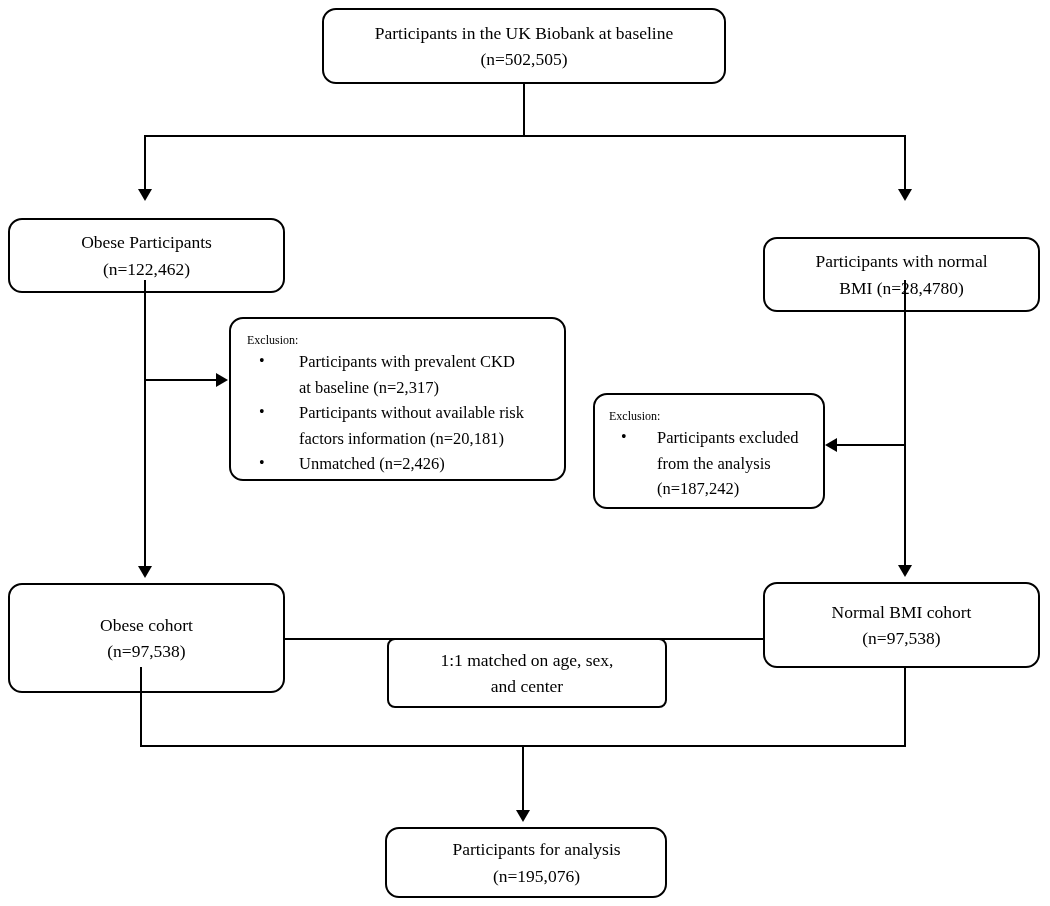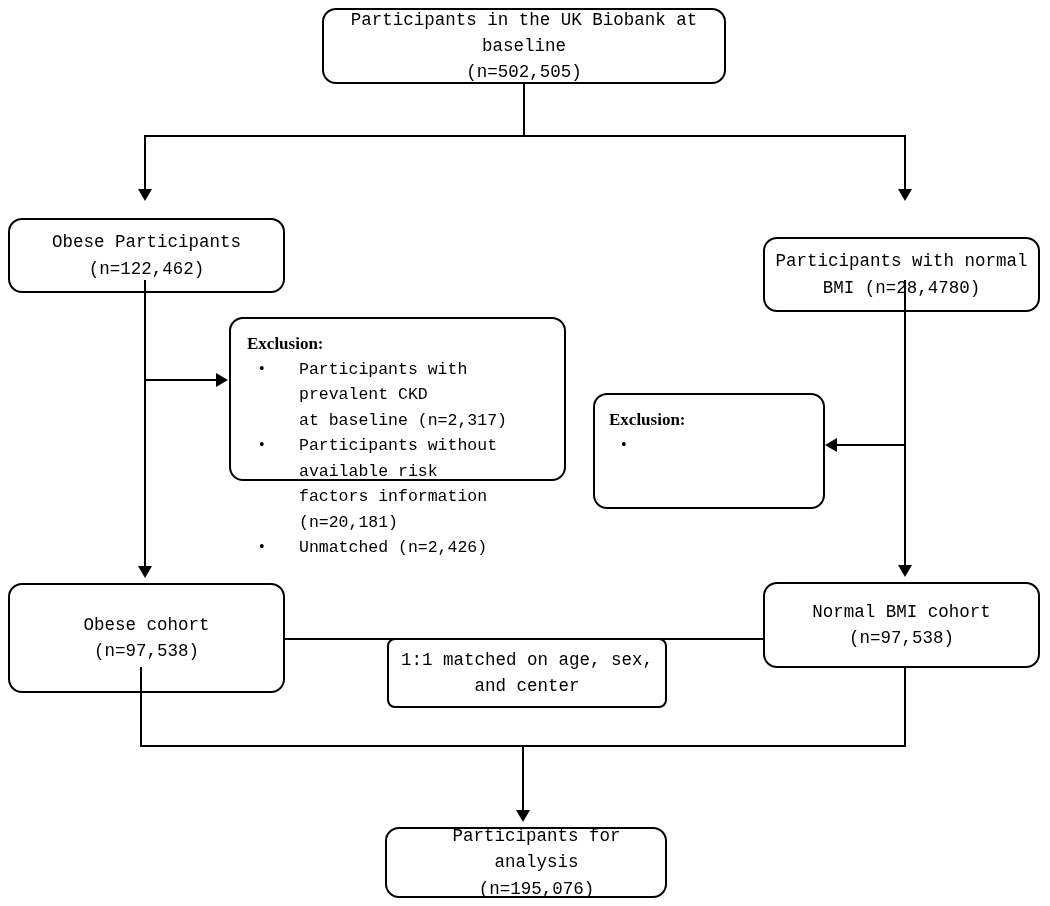--- a/index.html
+++ b/index.html
@@ -27,7 +27,7 @@
     line-height: 1.5;
   }
   .node.square { border-radius: 8px; }
-  .node .tl { display: block; font-family: Liberation Mono, monospace; }
+  .node .tl { display: block; }
   .excl {
     justify-content: flex-start;
     align-items: stretch;

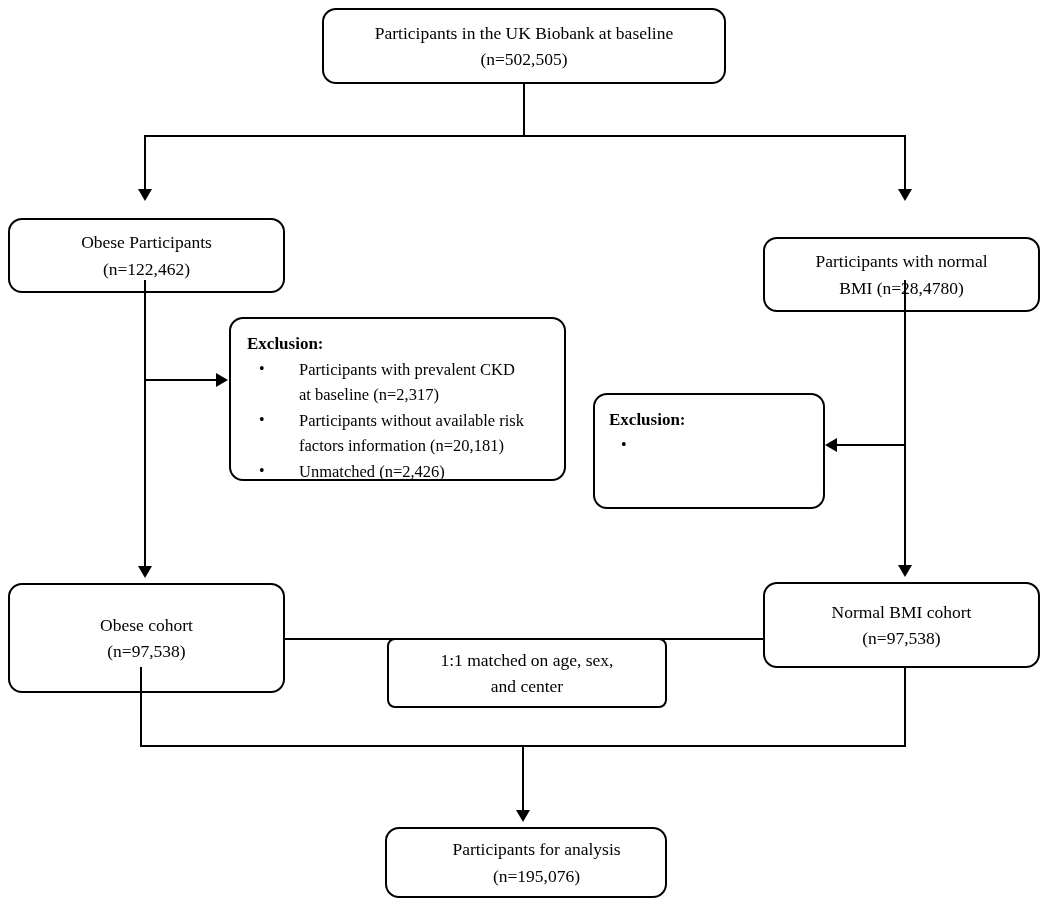--- a/index.html
+++ b/index.html
@@ -35,8 +35,8 @@
     padding: 12px 12px 8px 16px;
   }
   .excl-title {
-    font-weight: bold;
-    font-size: 17px;
+    font-weight: normal;
+    font-size: 12px;
     line-height: 1.5;
   }
   .bullet-row {

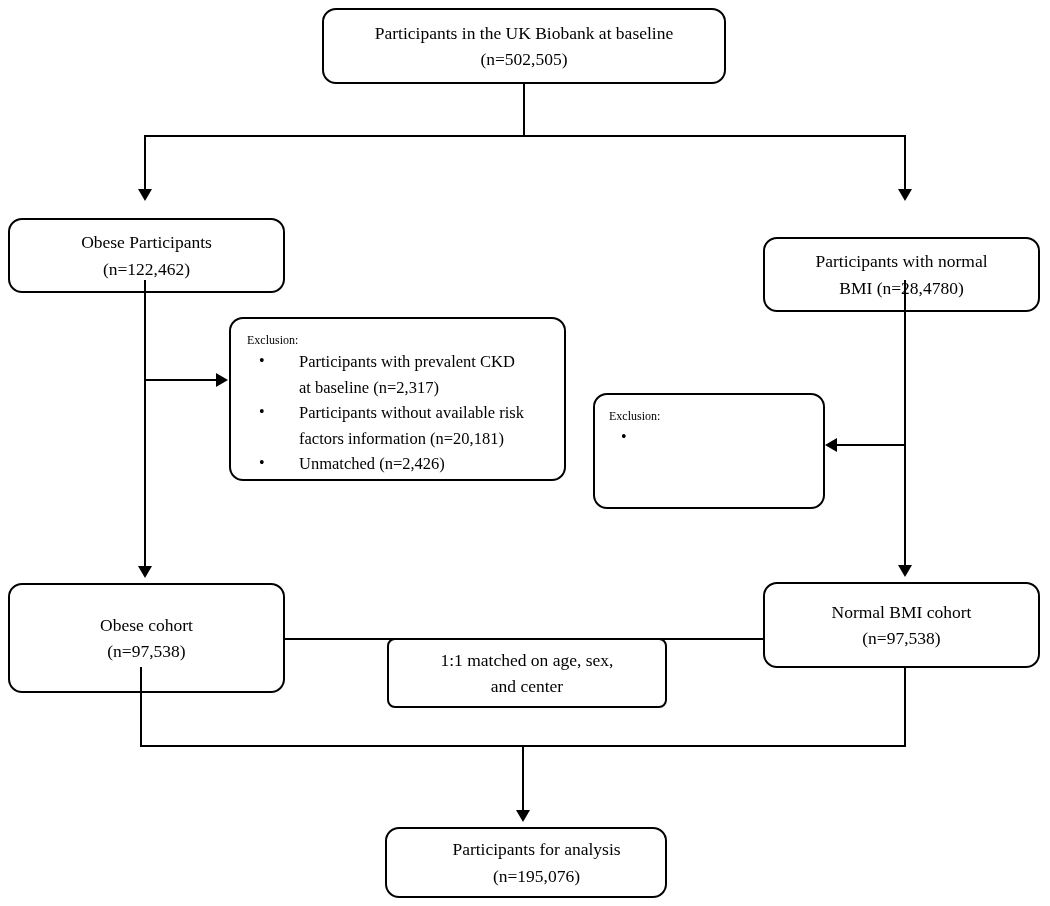--- a/index.html
+++ b/index.html
@@ -119,6 +119,11 @@
     <div class="excl-title">Exclusion:</div>
     <div class="bullet-row">
       <span class="bullet-dot" style="margin-right:22px;">•</span>
+      <span class="bullet-text">
+        <span class="tl">Participants excluded</span>
+        <span class="tl">from the analysis</span>
+        <span class="tl">(n=187,242)</span>
+      </span>
     </div>
   </div>
 

